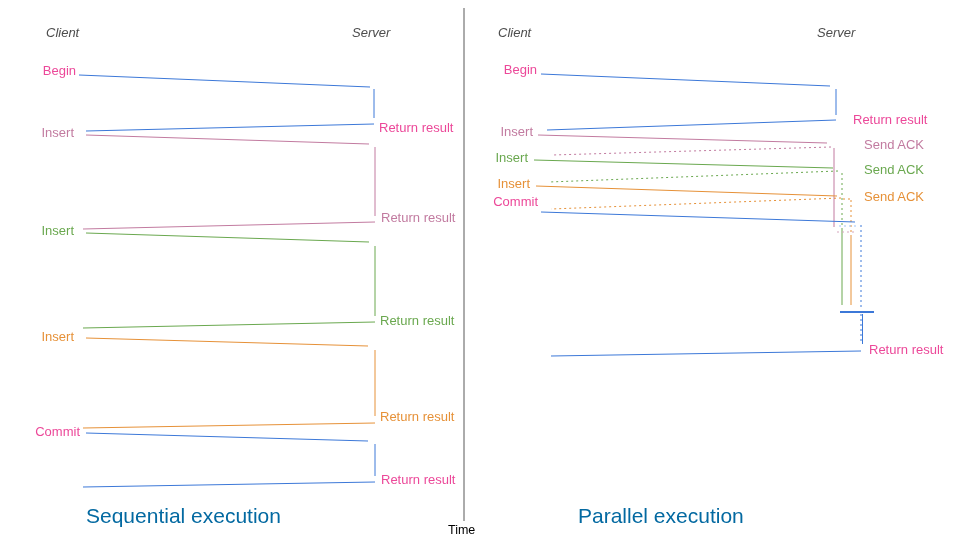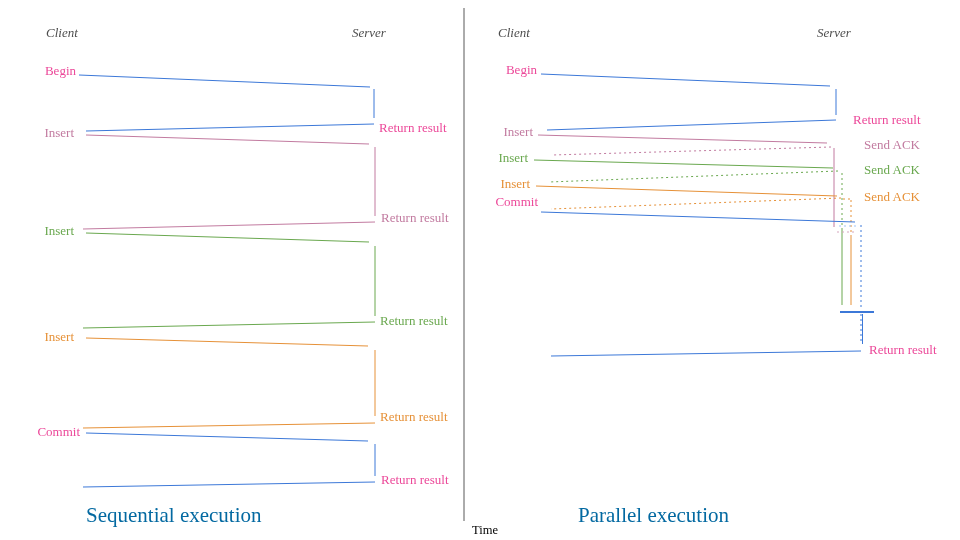--- a/index.html
+++ b/index.html
@@ -4,7 +4,7 @@
 <style>
   html,body{margin:0;padding:0;background:#fff;}
   .canvas{position:relative;width:960px;height:540px;background:#ffffff;overflow:hidden;
-          font-family:Liberation Serif, serif;}
+          font-family:Liberation Sans, sans-serif;}
   svg{position:absolute;left:0;top:0;}
   .lbl{position:absolute;font-size:13px;line-height:1;white-space:nowrap;}
   .hdr{font-style:italic;color:#4d4d4d;}

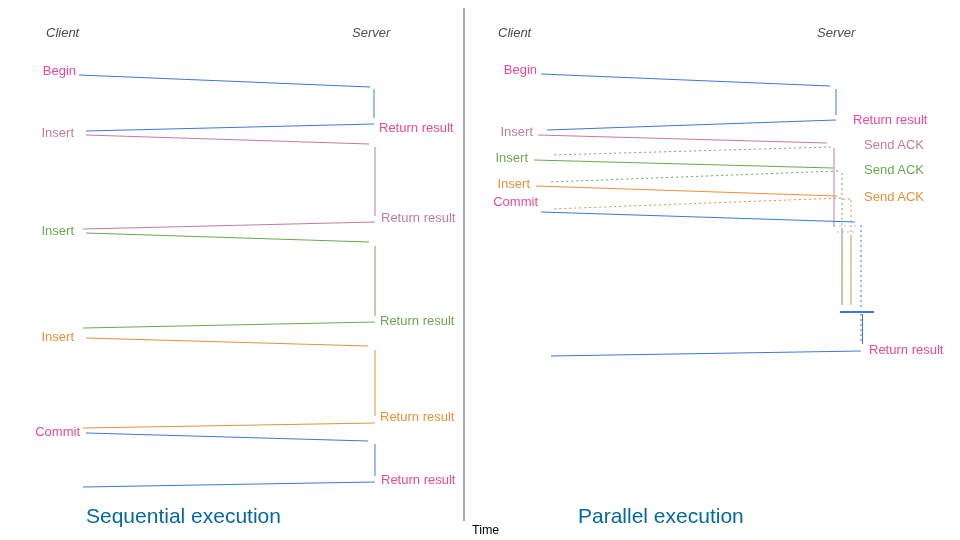--- a/index.html
+++ b/index.html
@@ -9,7 +9,7 @@
   .lbl{position:absolute;font-size:13px;line-height:1;white-space:nowrap;}
   .hdr{font-style:italic;color:#4d4d4d;}
   .caption{position:absolute;font-size:21px;color:#0369a1;text-align:left;width:300px;line-height:1;white-space:nowrap;}
-  .time-lbl{position:absolute;font-size:12.5px;color:#000;line-height:1;white-space:nowrap;margin-left:24px;}
+  .time-lbl{position:absolute;font-size:12.5px;color:#000;line-height:1;white-space:nowrap;}
   .c-blue{color:#ec4899}.c-pink{color:#c27ba0}.c-green{color:#6aa84f}.c-orange{color:#e69138}
   path{fill:none;stroke-width:1;}
   .s-blue{stroke:#3c78d8}.s-pink{stroke:#c27ba0}.s-green{stroke:#6aa84f}.s-orange{stroke:#e69138}

